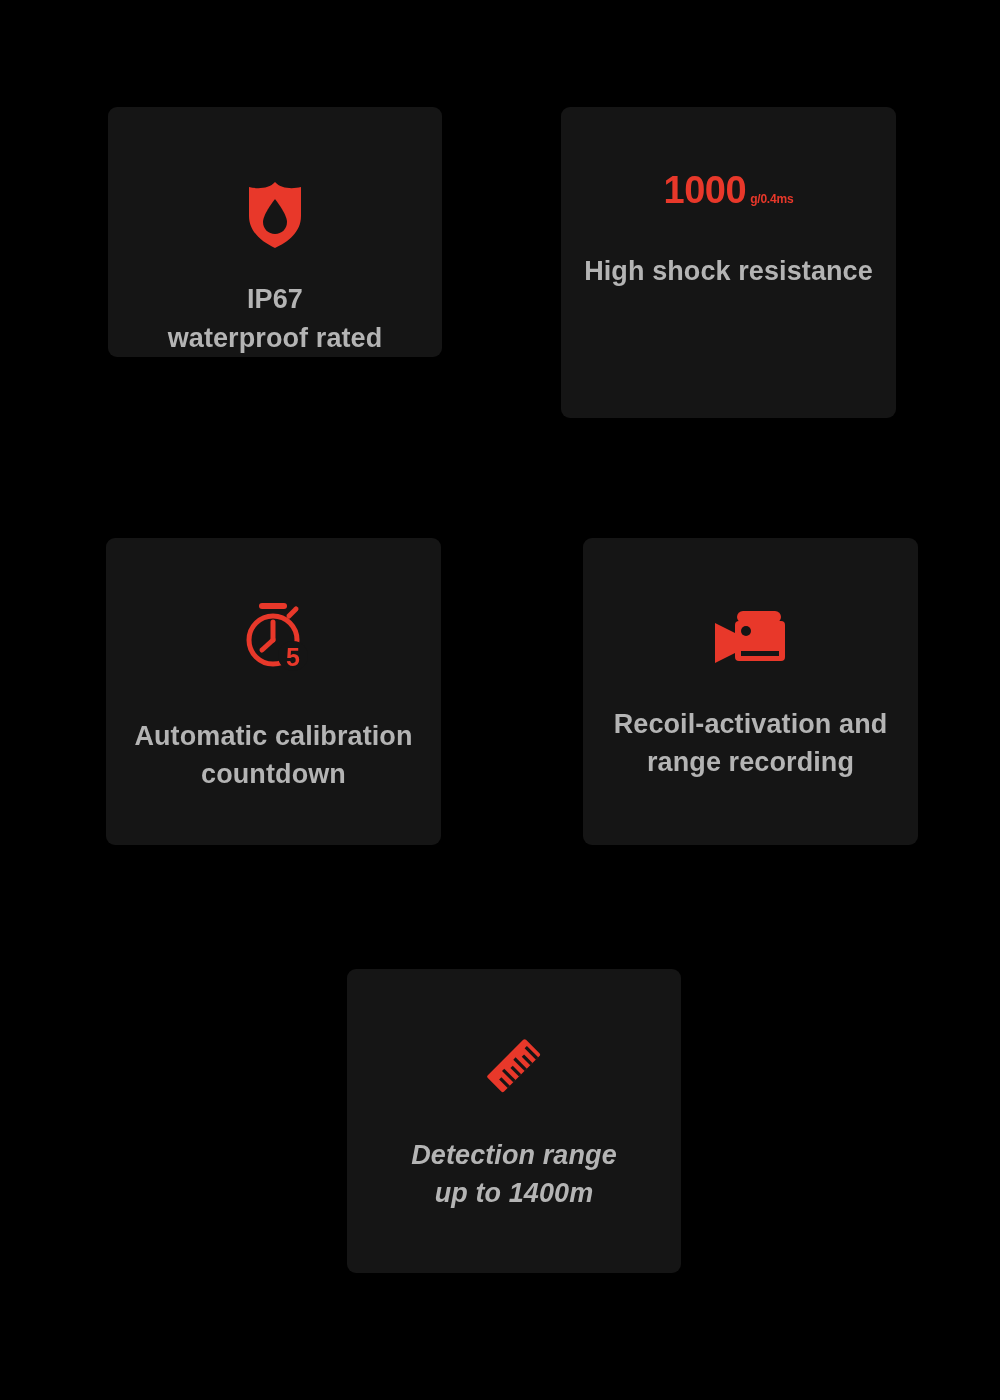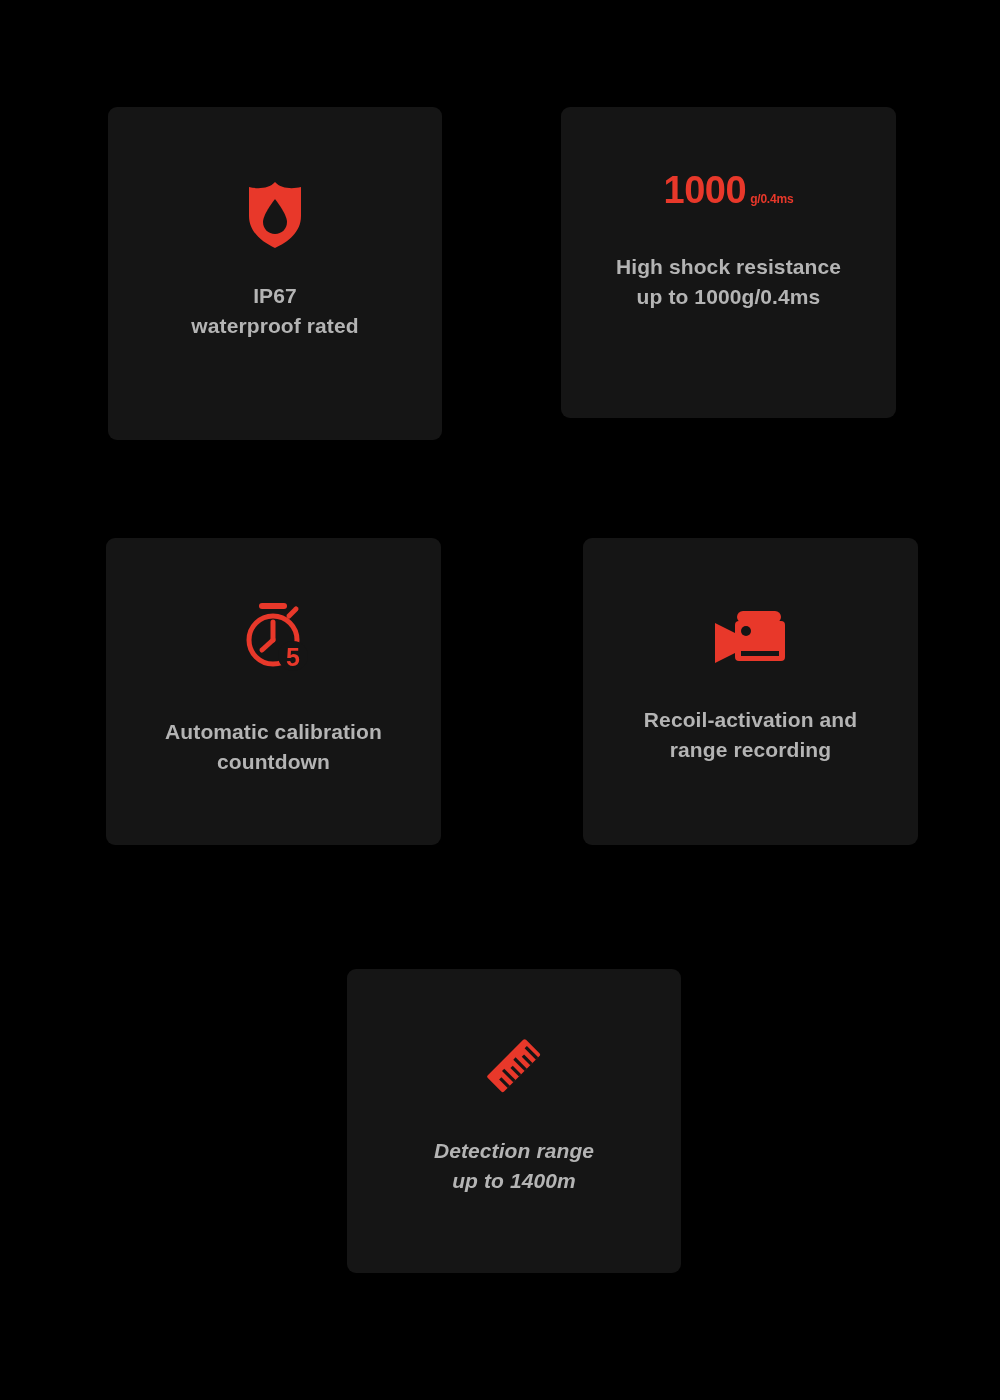--- a/index.html
+++ b/index.html
@@ -39,7 +39,7 @@
 
   .caption {
     color:#b4b4b4;
-    font-size:21px;
+    font-size:27px;
     font-weight:bold;
     line-height:1.42;
     text-align:center;

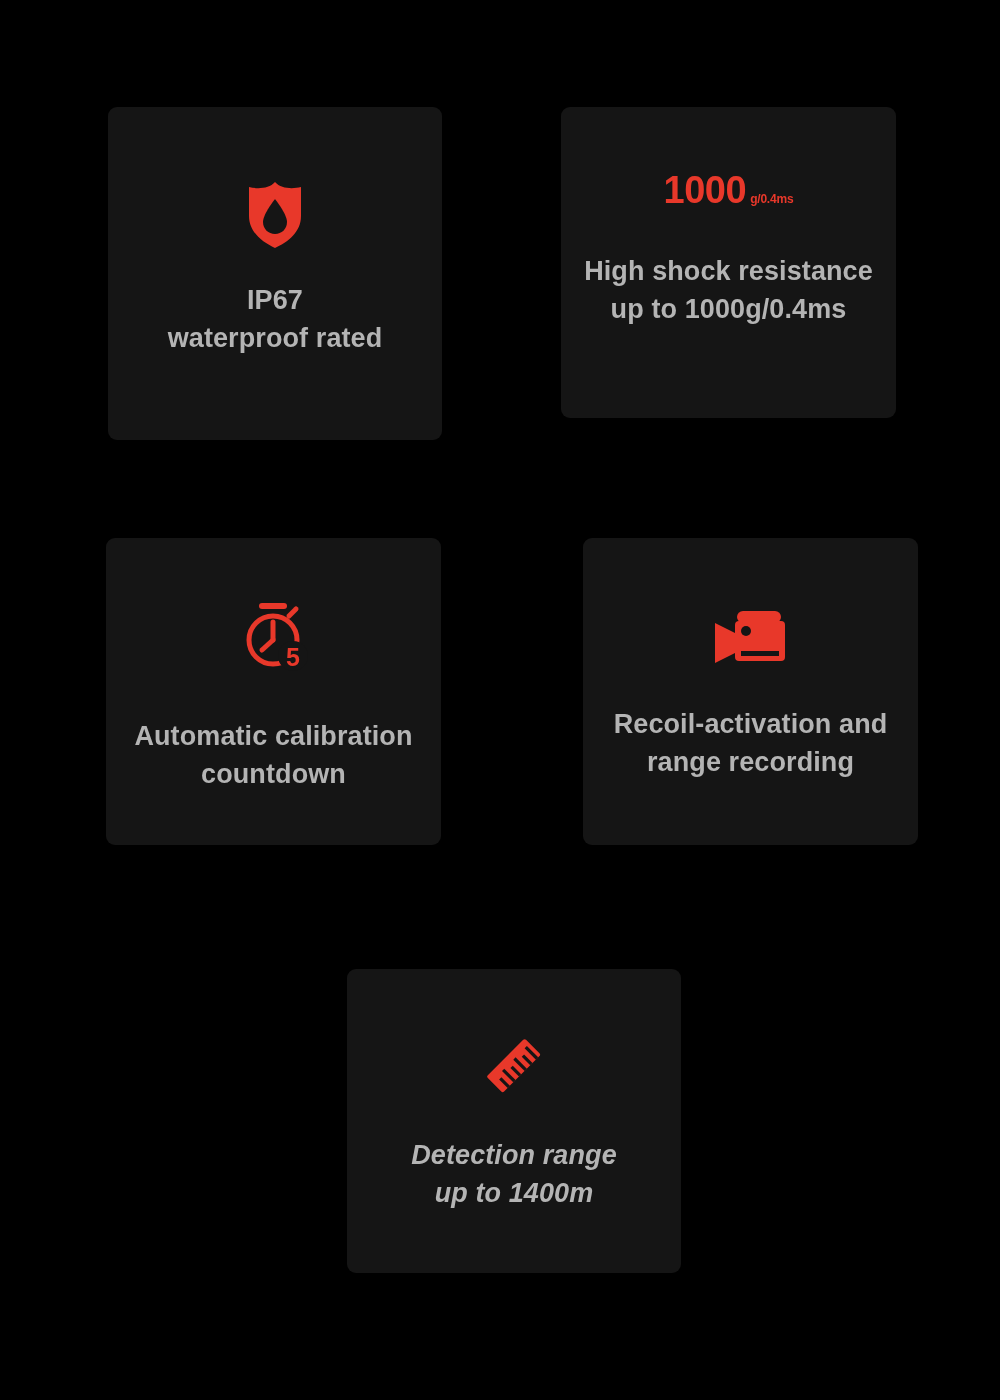--- a/index.html
+++ b/index.html
@@ -22,7 +22,7 @@
   }
 
   
-  .card-ip67     { left:108px; top:107px;  width:334px; height:333px; }
+  .card-ip67     { left:108px; top:107px;  width:334px; height:250px; }
   .card-shock    { left:561px; top:107px;  width:335px; height:311px; }
   .card-calib    { left:106px; top:538px;  width:335px; height:307px; }
   .card-recoil   { left:583px; top:538px;  width:335px; height:307px; }

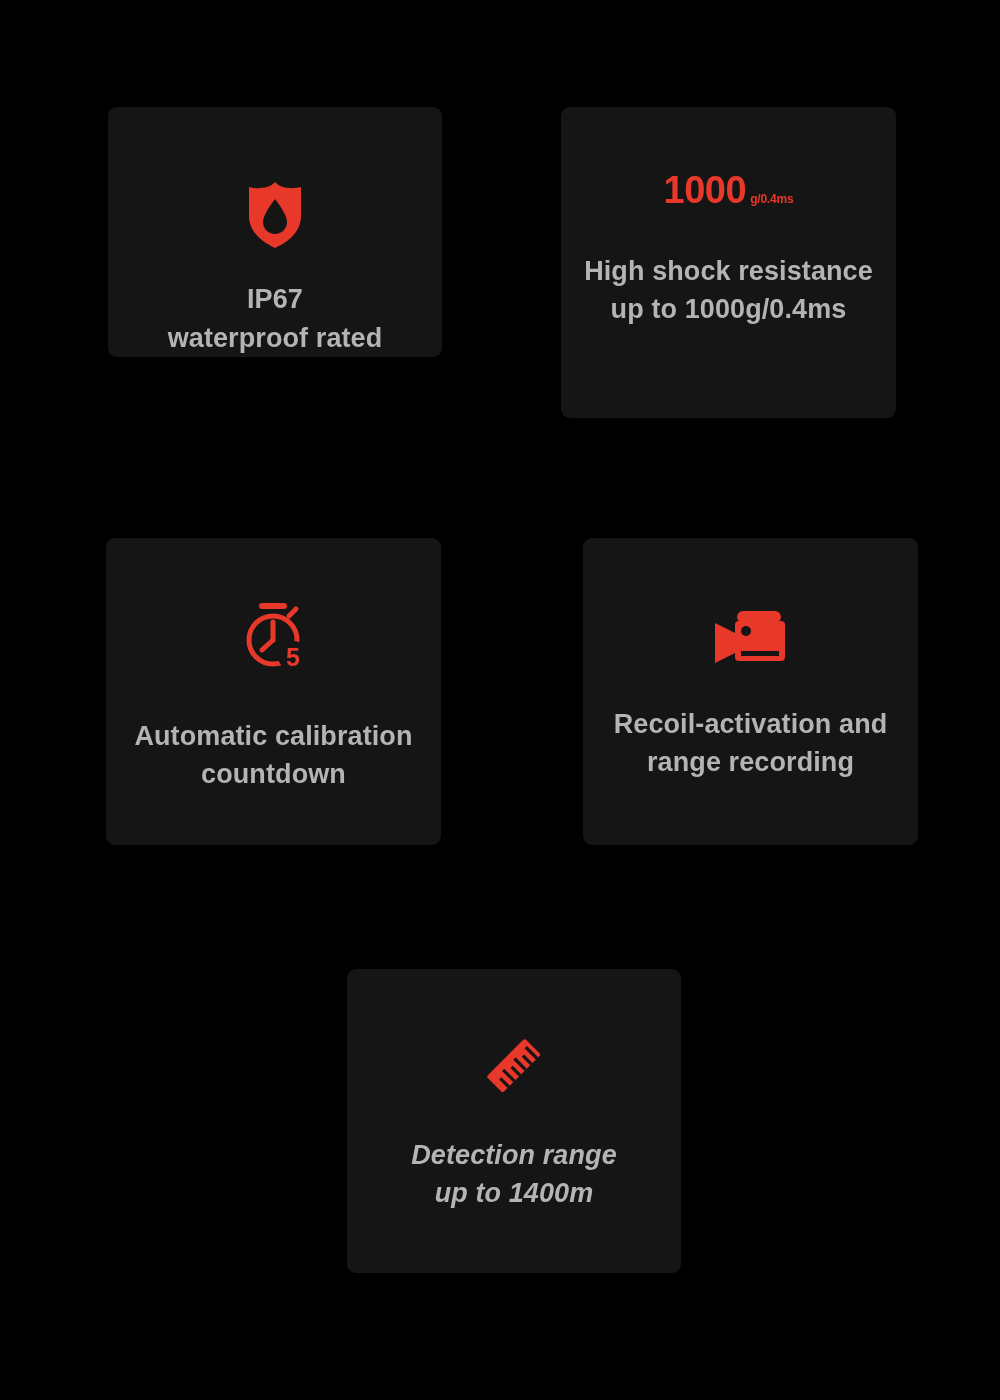--- a/index.html
+++ b/index.html
@@ -105,7 +105,6 @@
     </div>
     <div class="caption">
       <div>High shock resistance</div>
-      <div>up to 1000g/0.4ms</div>
     </div>
   </div>
 

